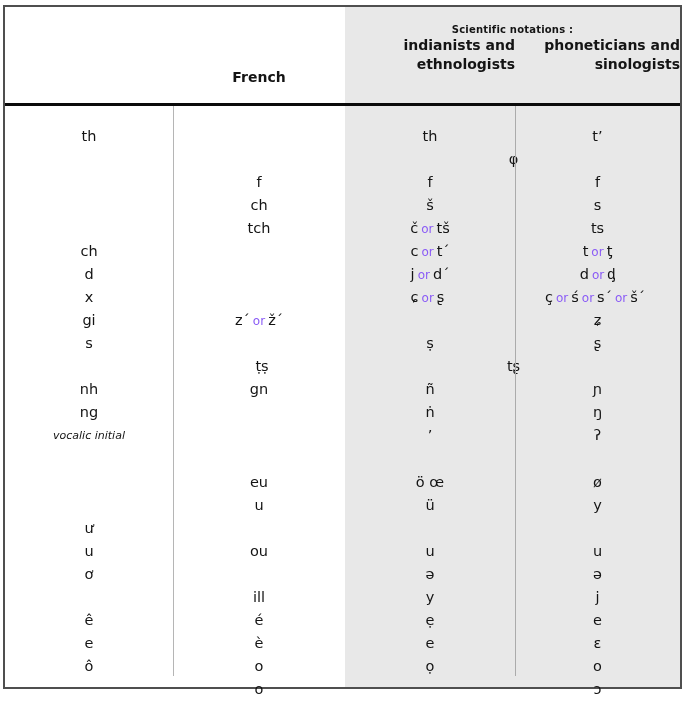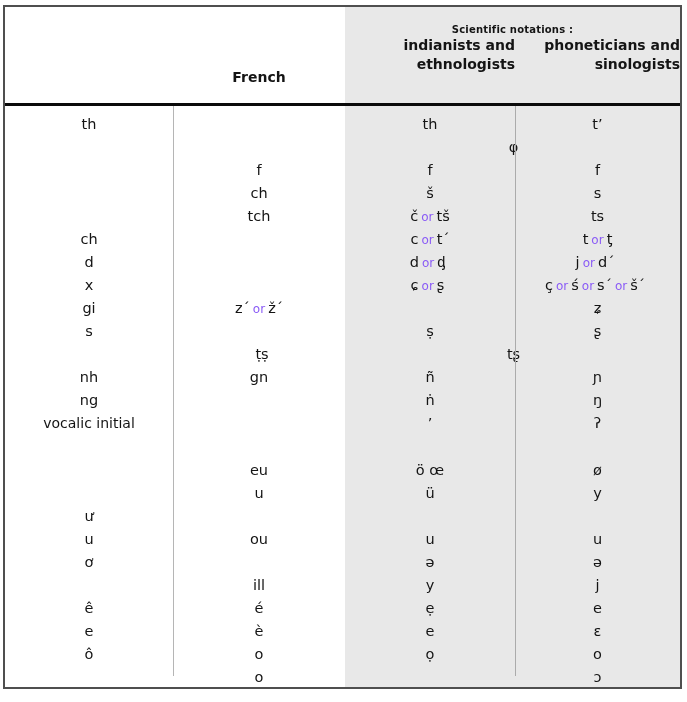--- a/index.html
+++ b/index.html
@@ -26,7 +26,7 @@
   .h-col2{left:168px; width:172px;}
   .rule{position:absolute; top:96px; left:0; right:0; height:3px; background:var(--rule);}
   
-  .tbody{position:absolute; top:99px; left:0; right:0; bottom:0; padding-top:7px; box-sizing:border-box;border-radius:24px;}
+  .tbody{position:absolute; top:99px; left:0; right:0; bottom:0; padding-top:19px; box-sizing:border-box;border-radius:24px;}
   .vdiv{position:absolute; top:0; width:1px; background:var(--divider);}
   .vdiv.d1{left:168px; bottom:11px;}
   .vdiv.d2{left:510px; bottom:11px; background:#ababab;}

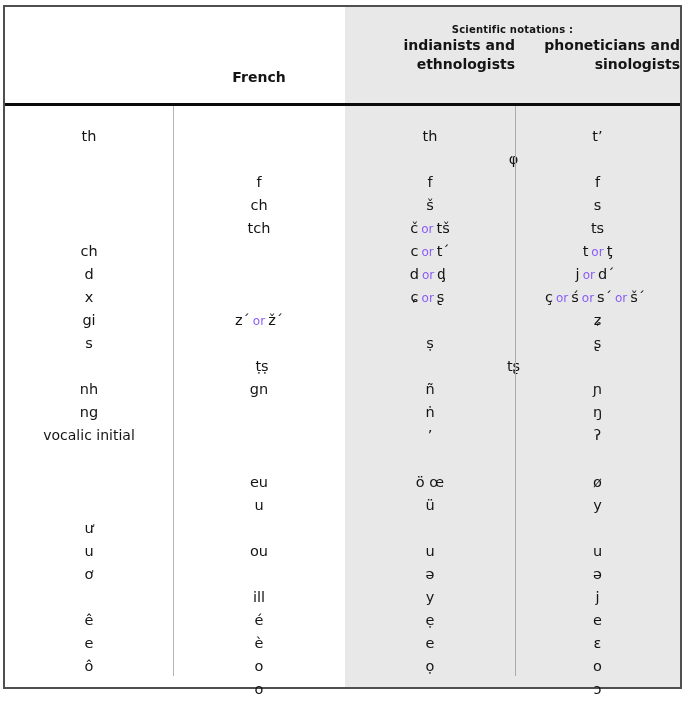--- a/index.html
+++ b/index.html
@@ -92,8 +92,8 @@
         <div class="row">
           <div class="cell c1">d</div>
           <div class="cell c2"></div>
+          <div class="cell c3">j<span class="or">or</span>d´</div>
           <div class="cell c4">d<span class="or">or</span>ᶁ</div>
-          <div class="cell c3">j<span class="or">or</span>d´</div>
         </div>
         <div class="row">
           <div class="cell c1">x</div>

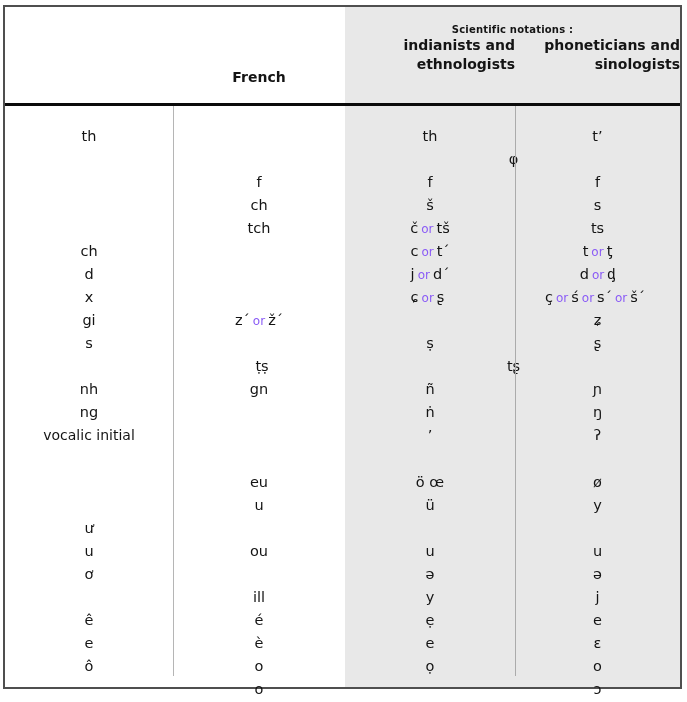--- a/index.html
+++ b/index.html
@@ -35,7 +35,7 @@
   .cell{text-align:center; font-size:14.5px; line-height:23px; white-space:nowrap; overflow:visible;}
   .c1{width:168px;} .c2{width:172px;} .c3{width:170px;} .c4{flex:1;}
   .or{font-size:12px; padding:0 3px; color:#8b5cf6;}
-  .v-italic{font-size:14px;}
+  .v-italic{font-style:italic; font-size:11px;}
 </style>
 </head>
 <body>

